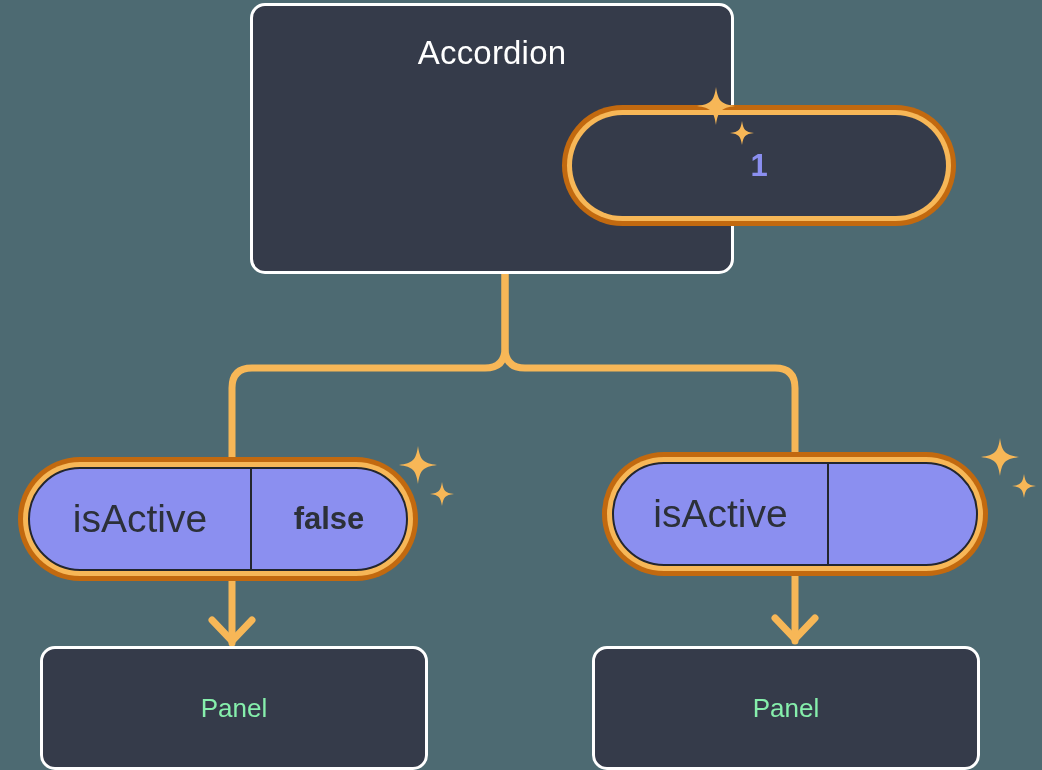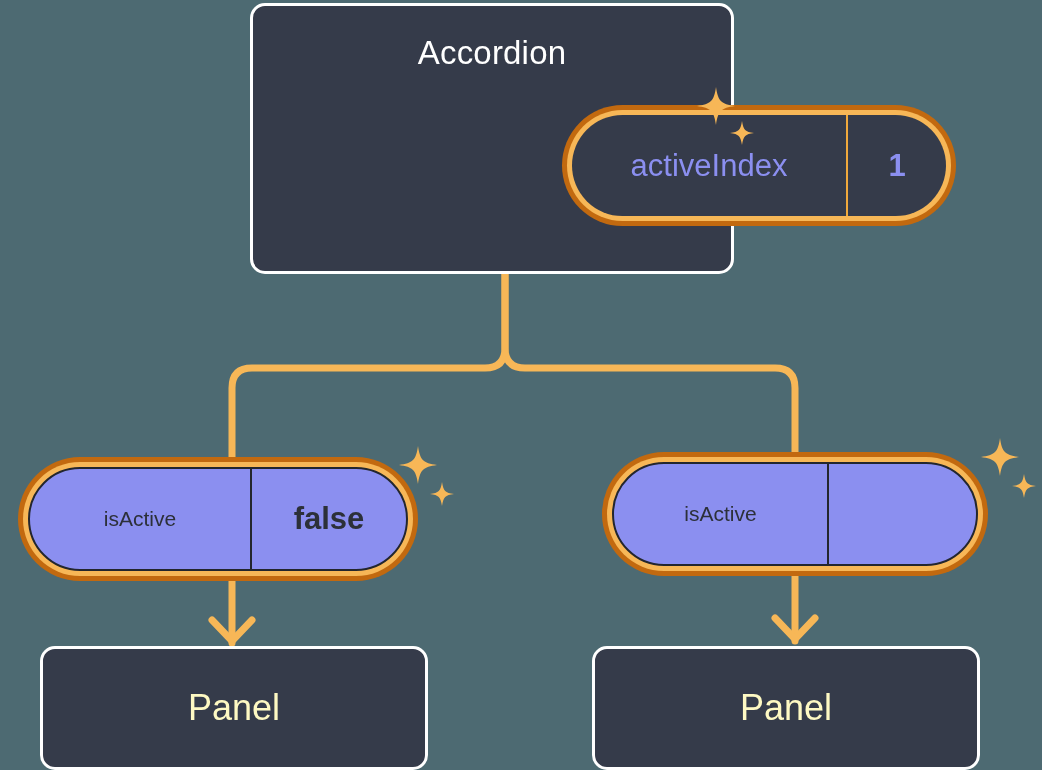--- a/index.html
+++ b/index.html
@@ -193,7 +193,6 @@
       <div class="pill pill-outer" id="pill-active-index">
         <div class="pill-inner">
           <div class="pill-body">
-            <div class="pill-key">activeIndex</div>
             <div class="pill-val">1</div>
           </div>
         </div>

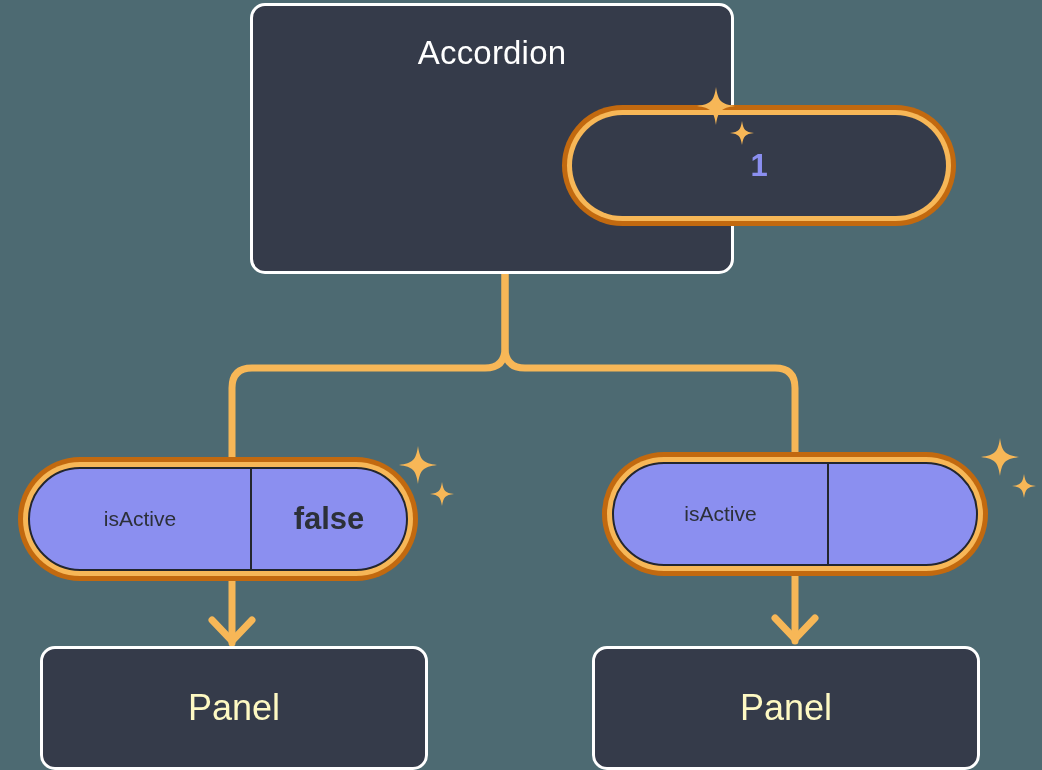--- a/index.html
+++ b/index.html
@@ -137,7 +137,7 @@
   }
   .pill-purple .pill-key {
     color: #2c3039;
-    font-size: 21px;
+    font-size: 39px;
     border-right: 2px solid #23262e;
   }
   .pill-purple .pill-val {

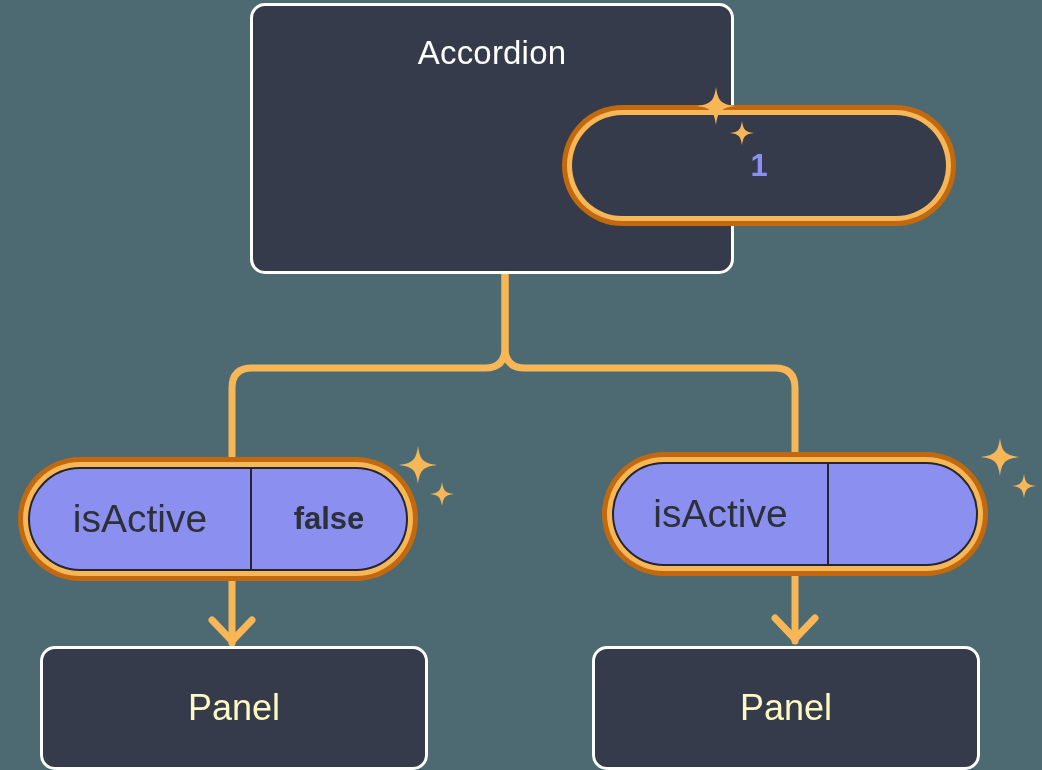--- a/index.html
+++ b/index.html
@@ -65,8 +65,8 @@
     display: flex;
     align-items: center;
     justify-content: center;
-    color: #fef9c3;
-    font-size: 36px;
+    color: #86efac;
+    font-size: 26px;
   }
 
   

